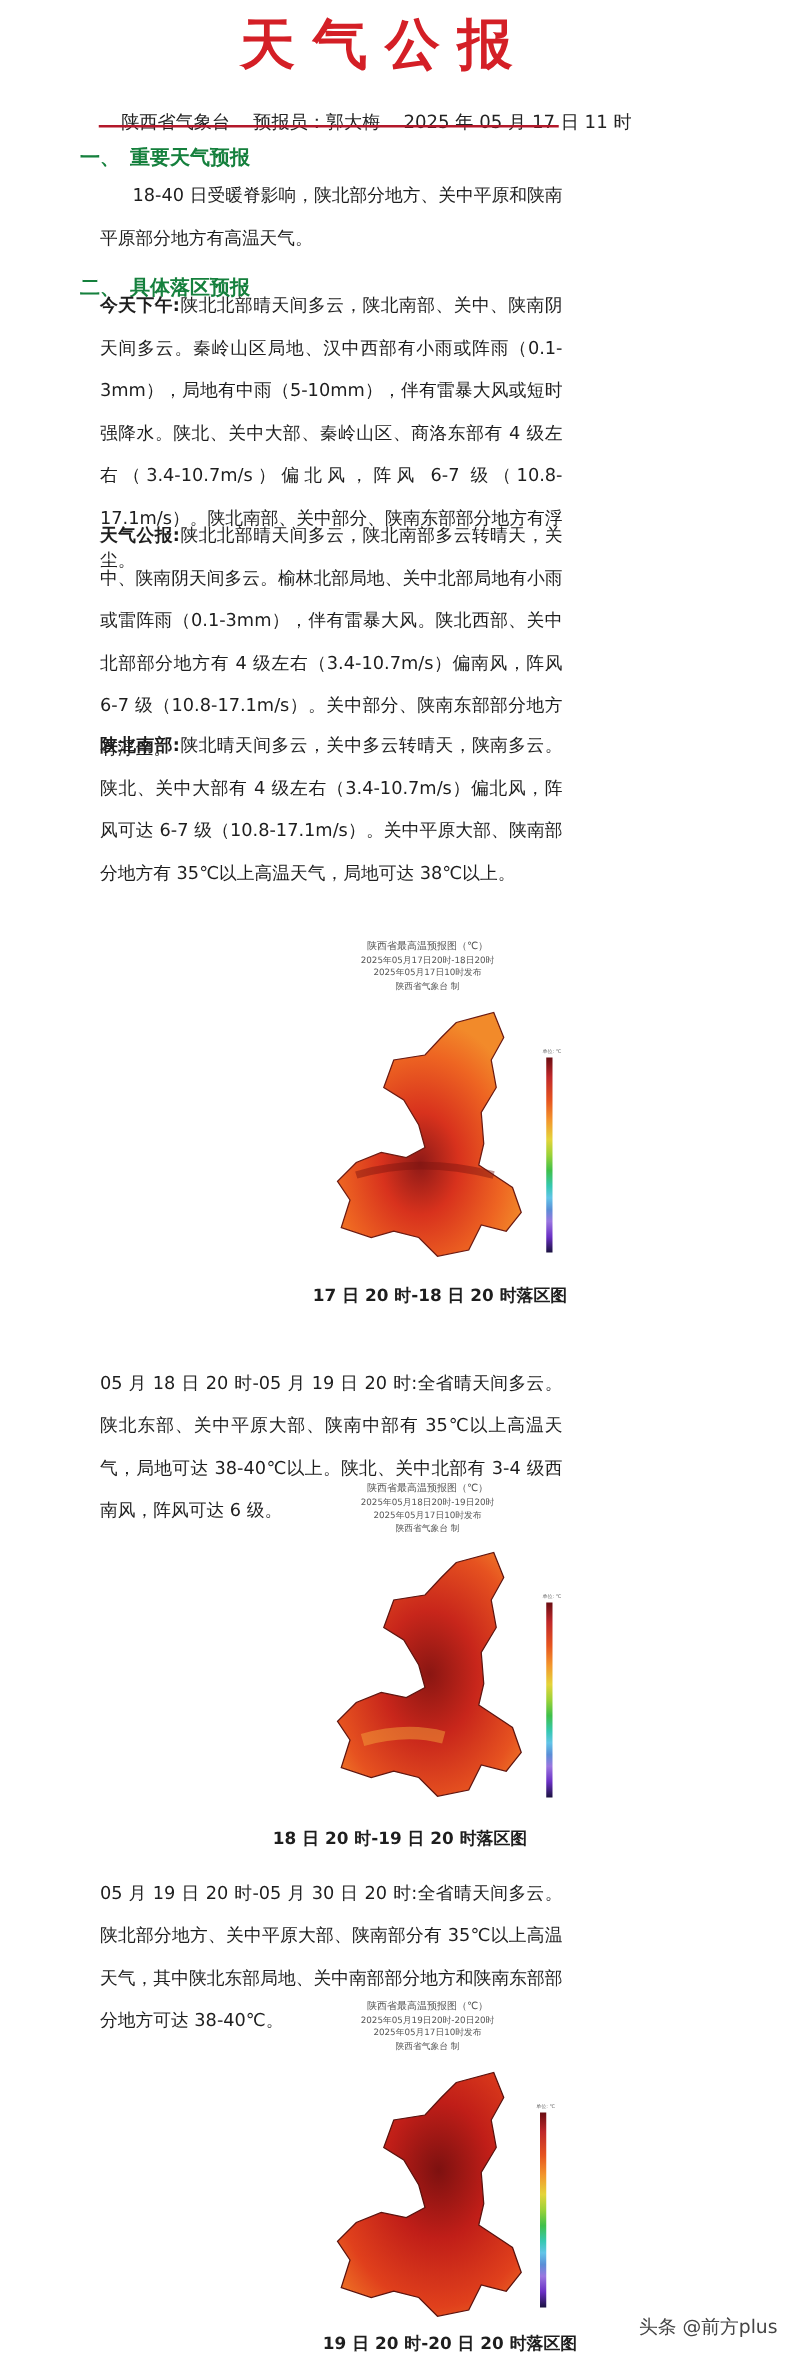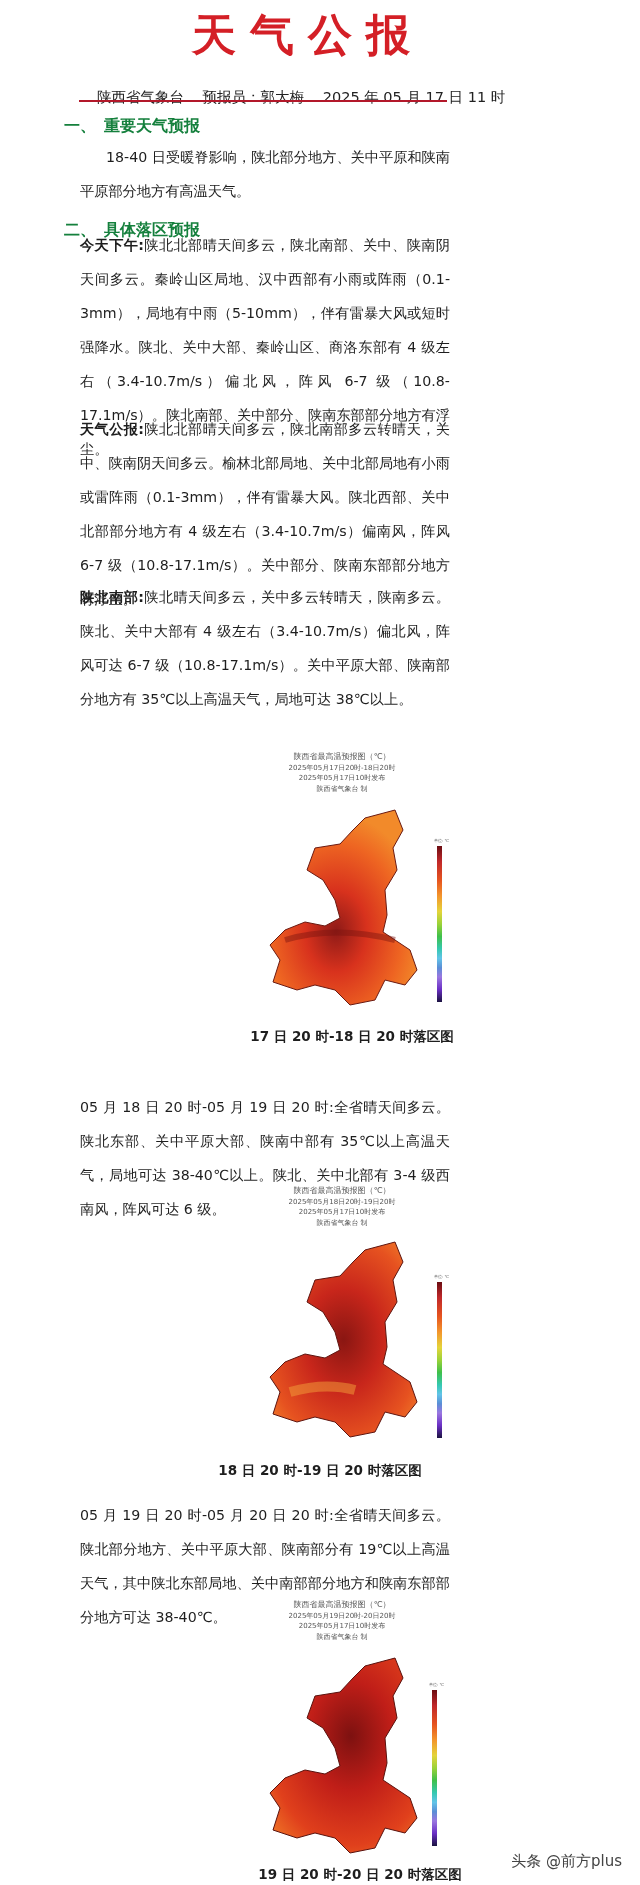--- a/index.html
+++ b/index.html
@@ -131,7 +131,7 @@
 <div class="colorbar-label" style="left:434px; top:1274px;">单位: ℃</div>
 <div class="caption" style="top:1462px;">18 日 20 时-19 日 20 时落区图</div>
 
-<div class="text-block" style="top:1498px;">05 月 19 日 20 时-05 月 20 日 20 时:全省晴天间多云。陕北部分地方、关中平原大部、陕南部分有 19℃以上高温天气，其中陕北东部局地、关中南部部分地方和陕南东部部分地方可达 38-40℃。</div>
+<div class="text-block" style="top:1498px;">05 月 19 日 20 时-05 月 30 日 20 时:全省晴天间多云。陕北部分地方、关中平原大部、陕南部分有 35℃以上高温天气，其中陕北东部局地、关中南部部分地方和陕南东部部分地方可达 38-40℃。</div>
 
 <div class="map-header" style="top:1600px;">
   <div class="t1">陕西省最高温预报图（℃）</div>

